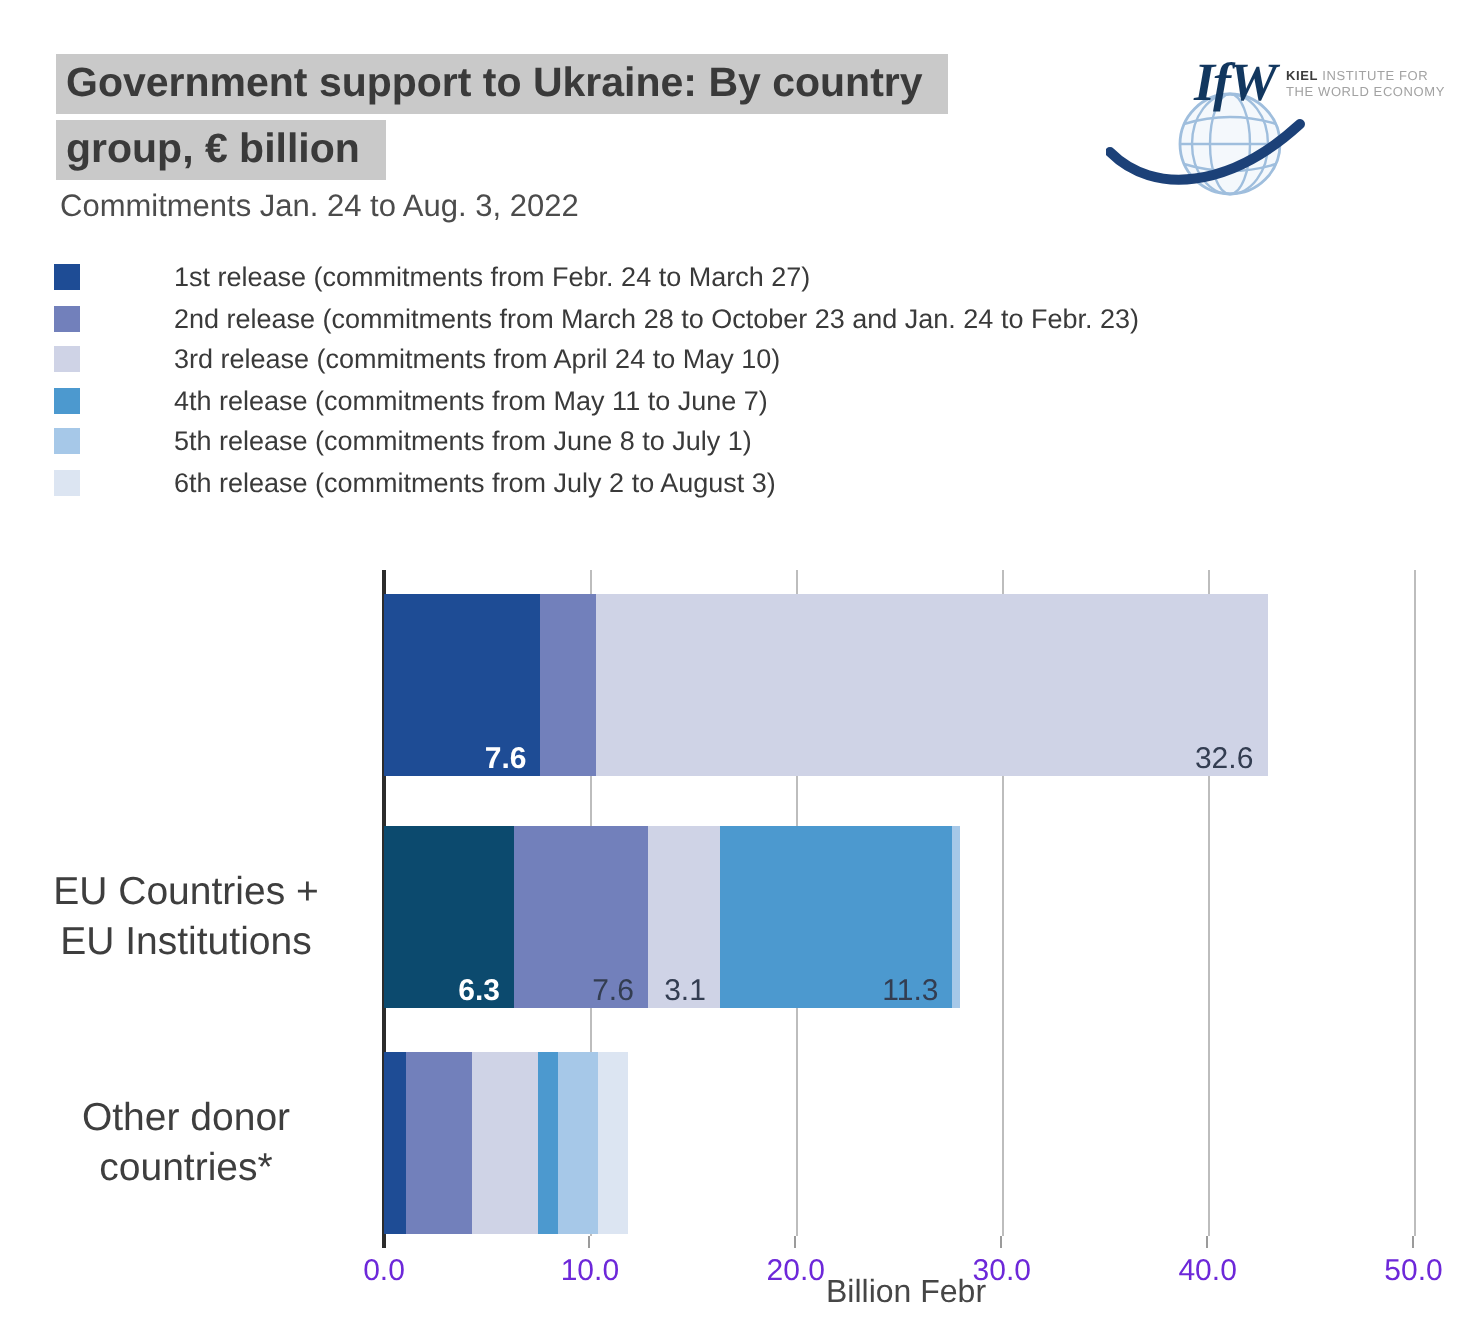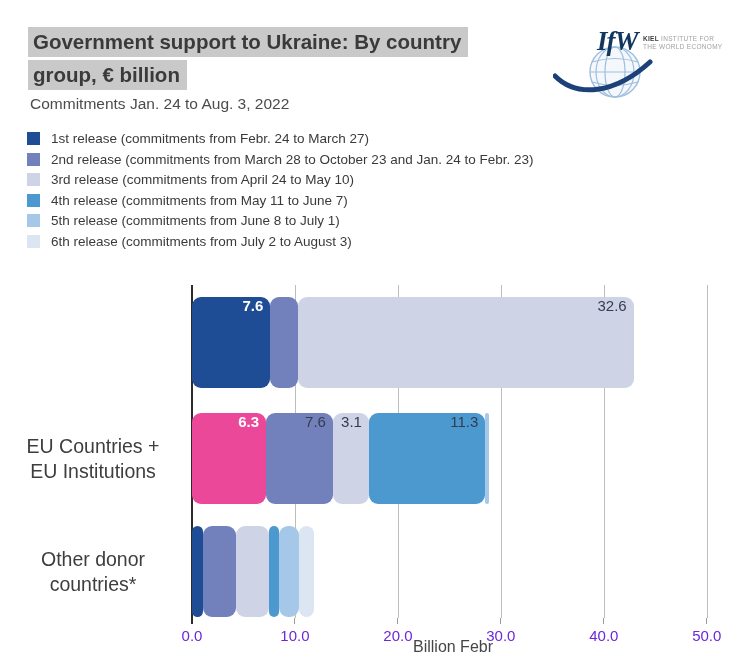--- a/index.html
+++ b/index.html
@@ -9,7 +9,7 @@
 
   
   .title { position:absolute; left:28px; top:27px; font-size:20.5px; font-weight:bold; color:#3a3a3a; line-height:23px; }
-  .title .hl { display:inline-block; background:#c9c9c9; padding:3px 7px 4px 5px; margin-bottom:3px; white-space:nowrap; }
+  .title .hl { display:inline-block; background:#c9c9c9; padding:3px 13px 4px 5px; margin-bottom:3px; white-space:nowrap; }
   .subtitle { position:absolute; left:30px; top:95px; font-size:15.5px; color:#4c4c4c; }
 
   

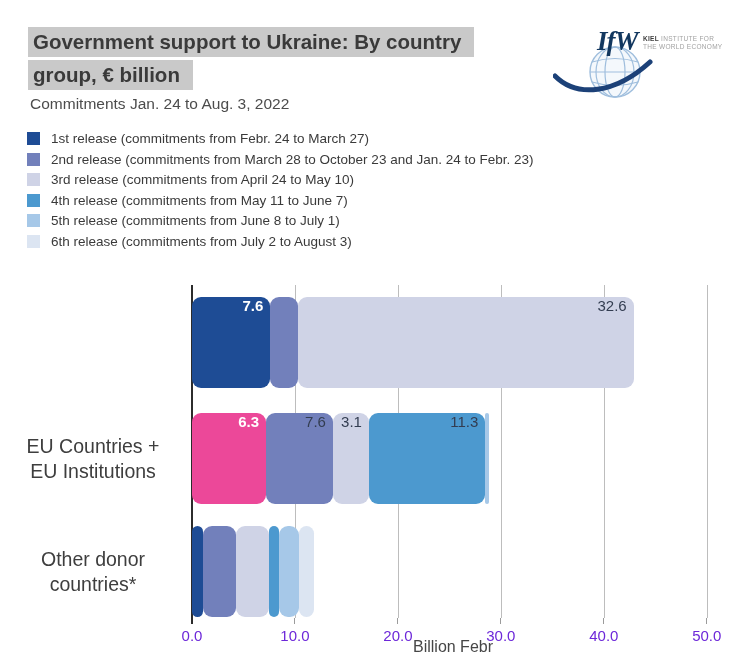--- a/index.html
+++ b/index.html
@@ -23,7 +23,7 @@
 
   
   .legend { position:absolute; left:27px; top:131px; list-style:none; }
-  .legend li { display:flex; align-items:center; margin-bottom:5.5px; }
+  .legend li { display:flex; align-items:center; margin-bottom:5.5px;gap:36px; }
   .swatch { width:13px; height:13px; flex:0 0 13px; margin-right:11px; }
   .legend-label { font-size:13.5px; color:#3a3a3a; white-space:nowrap; }
 

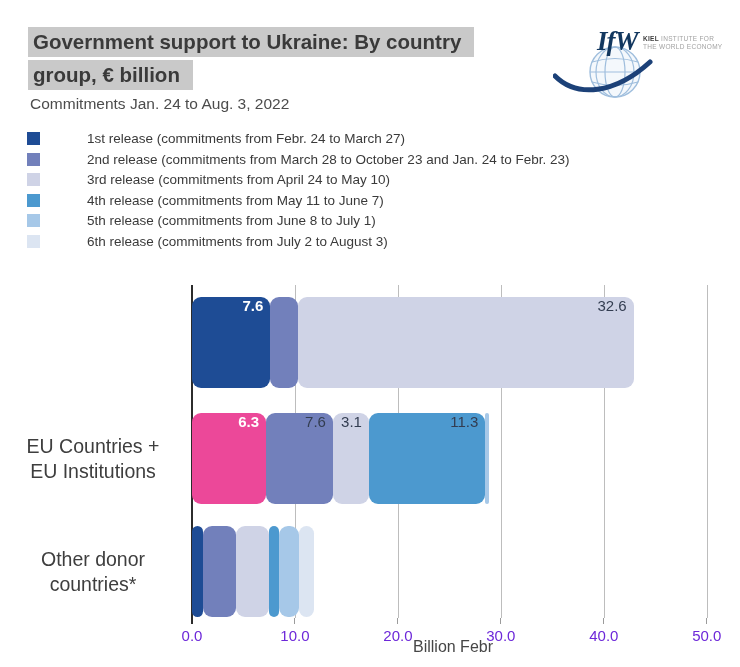--- a/index.html
+++ b/index.html
@@ -35,7 +35,7 @@
   .tick-zero { width:2px; background:#2c2c2c; }
   .tick-label { position:absolute; top:342px; width:50px; text-align:center; font-size:15px; color:#6d28d9; }
   .bar-row { position:absolute; left:0; height:91px; display:flex; }
-  .seg { height:100%; display:flex; align-items:flex-start; justify-content:flex-end; overflow:visible;border-radius:9px; }
+  .seg { height:100%; display:flex; align-items:flex-end; justify-content:flex-end; overflow:visible; }
   .seg-label { font-size:15px; color:#333d51; padding-right:7px; white-space:nowrap; }
   .seg-label.on-dark { color:#ffffff; font-weight:bold; }
   .cat-labels { position:absolute; left:8px; top:285px; width:170px; height:333px; }

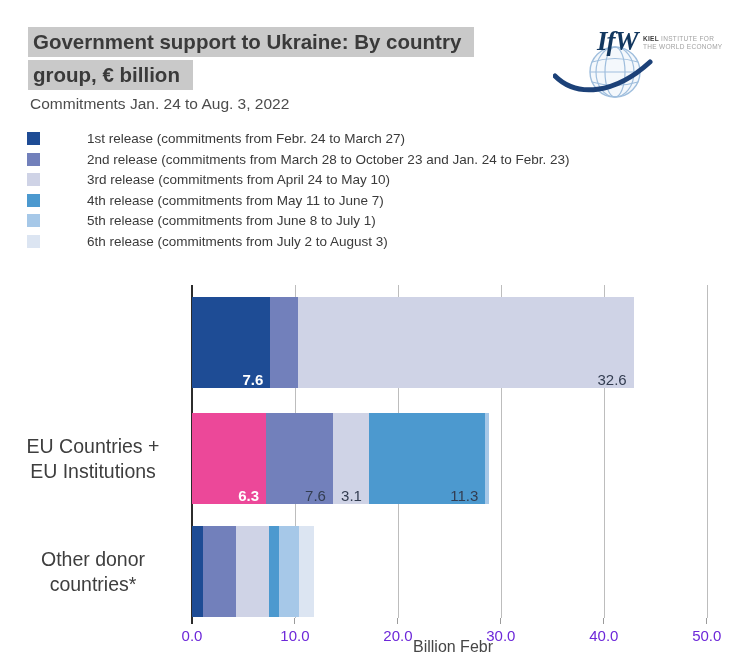--- a/index.html
+++ b/index.html
@@ -133,7 +133,7 @@
         </div>
       </div>
       <div class="bar-row" style="top: 128px;">
-        <div class="seg" style="width: 74px; background: #ec4899;">
+        <div class="seg" style="width: 65px; background: #0c4a6e;">
           <span class="seg-label on-dark">6.3</span>
         </div>
         <div class="seg" style="width: 66.9231px; background: rgb(114, 128, 187);">

